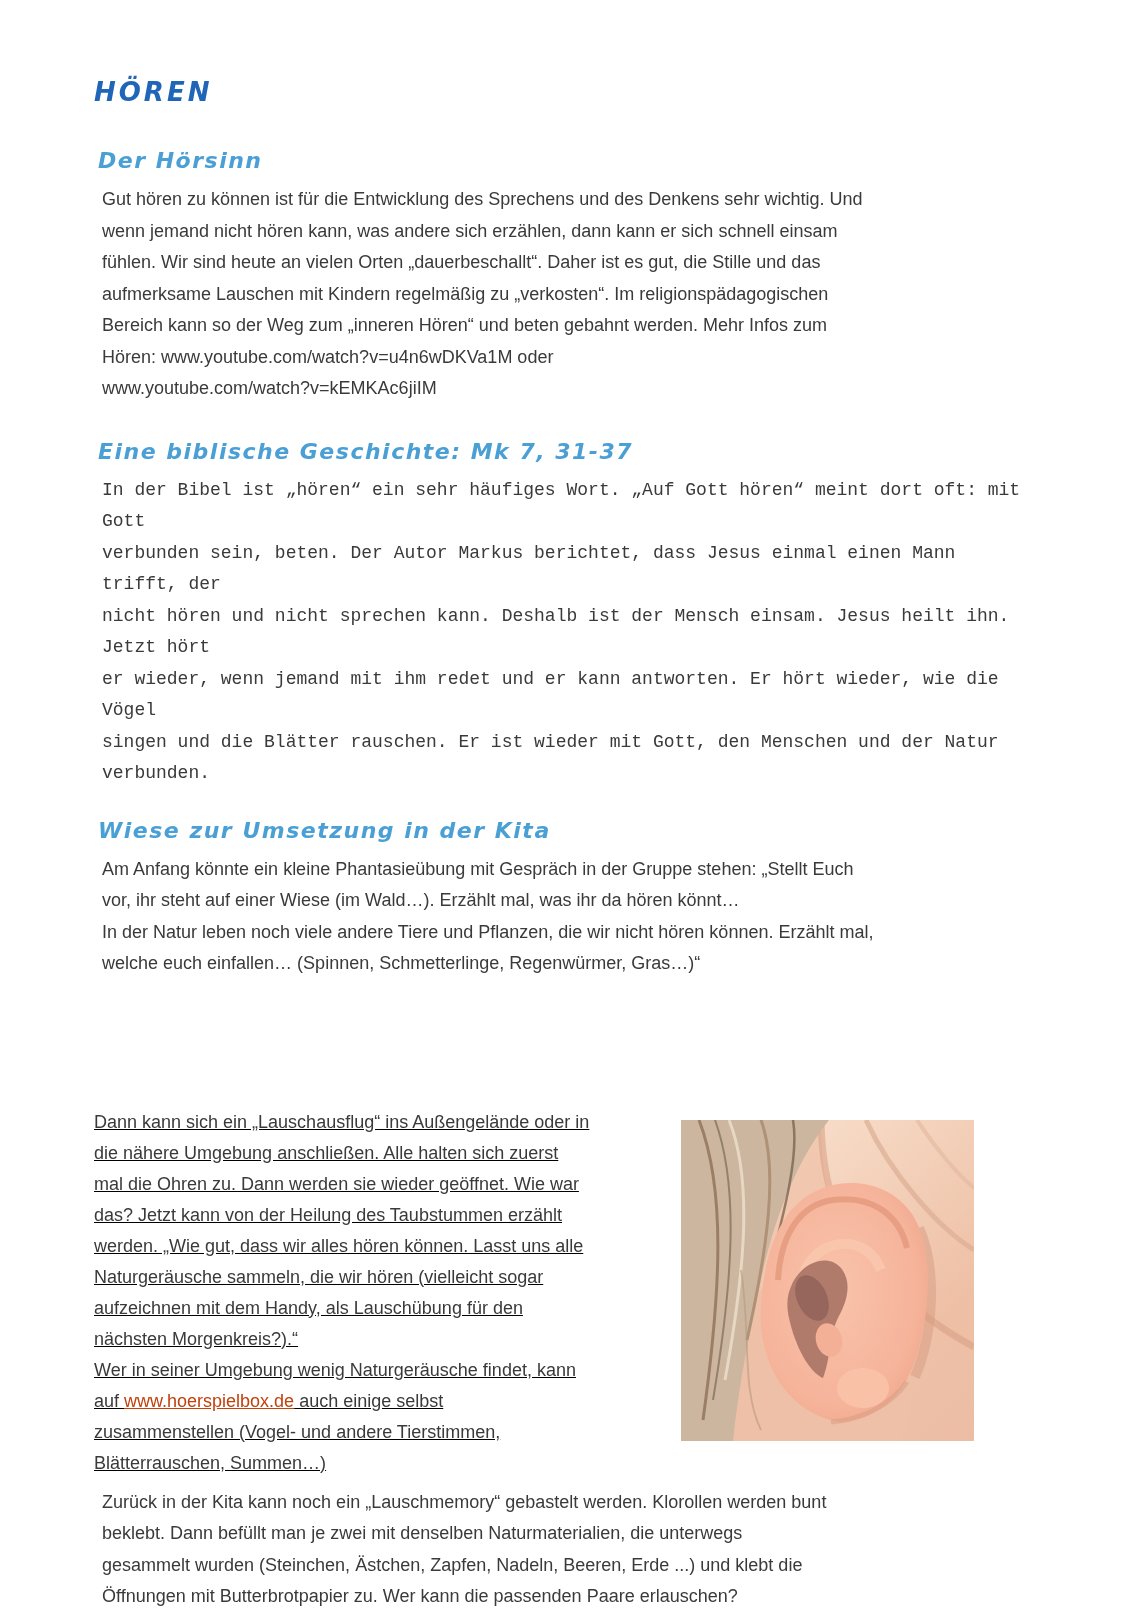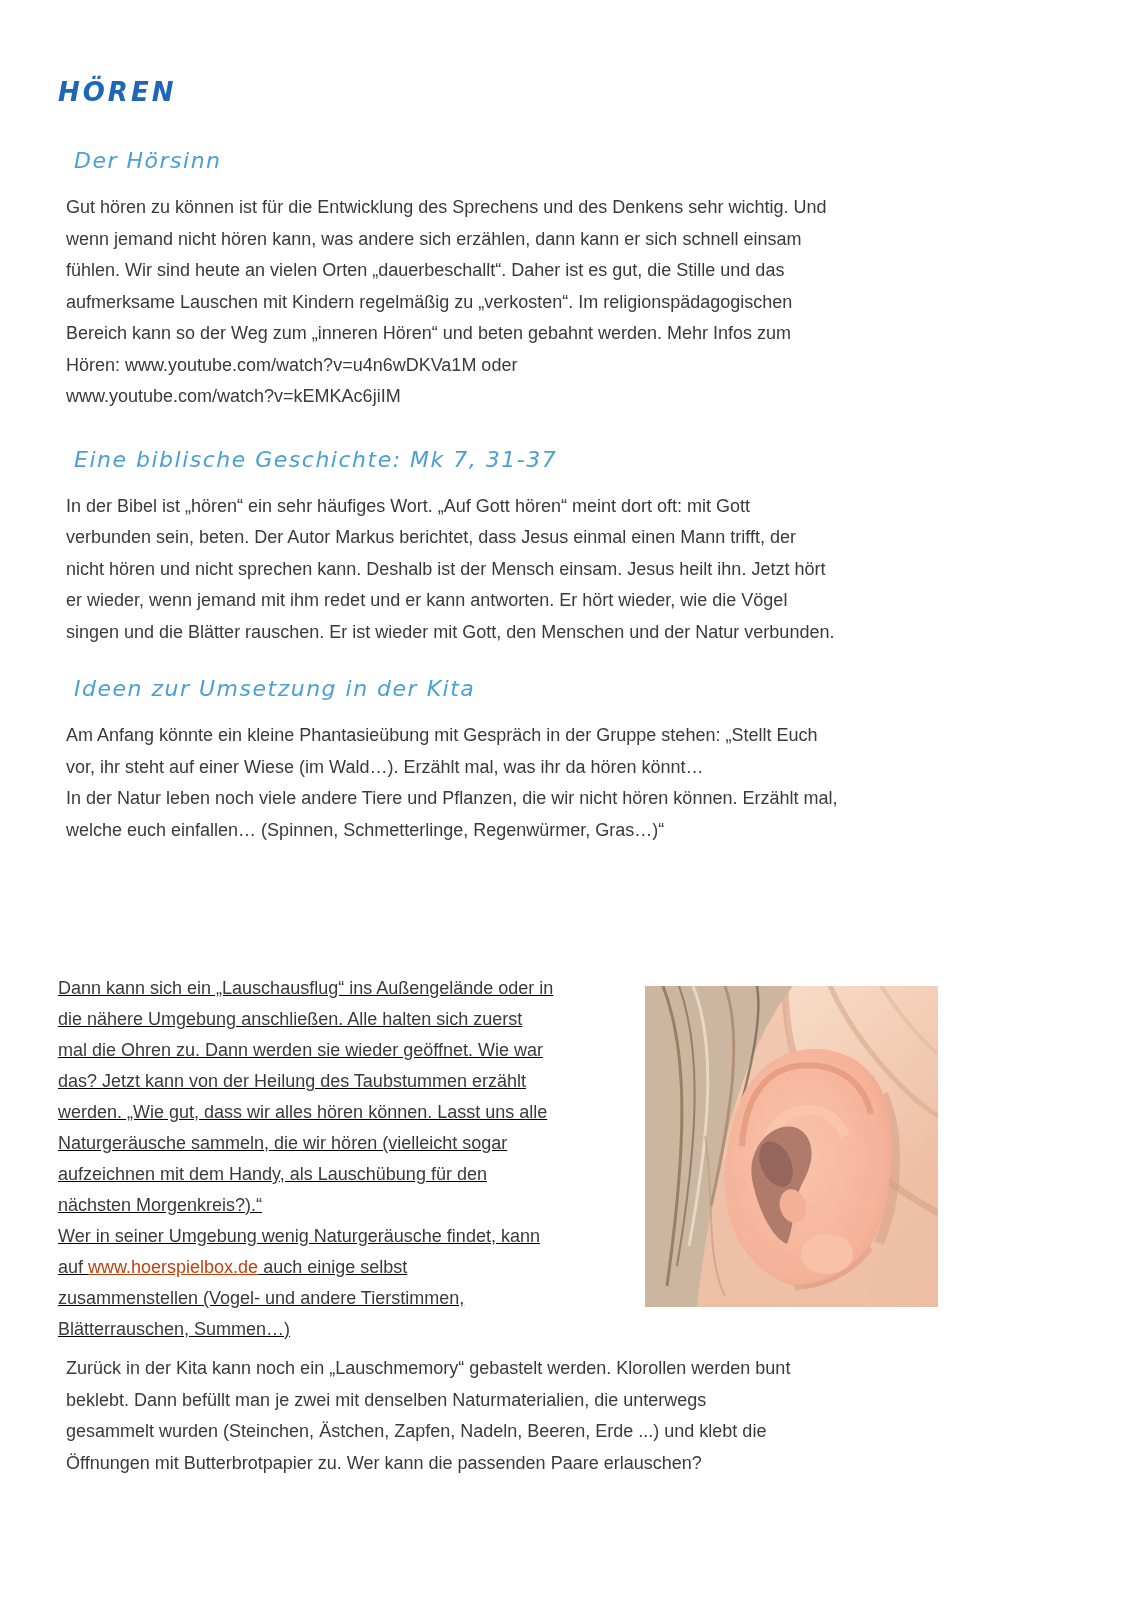--- a/index.html
+++ b/index.html
@@ -11,7 +11,7 @@
     overflow: hidden;
   }
   .content {
-    padding: 76px 87px 0 58px;
+    padding: 76px 87px 0 94px;
     width: 1140px;
   }
   .doc-title {

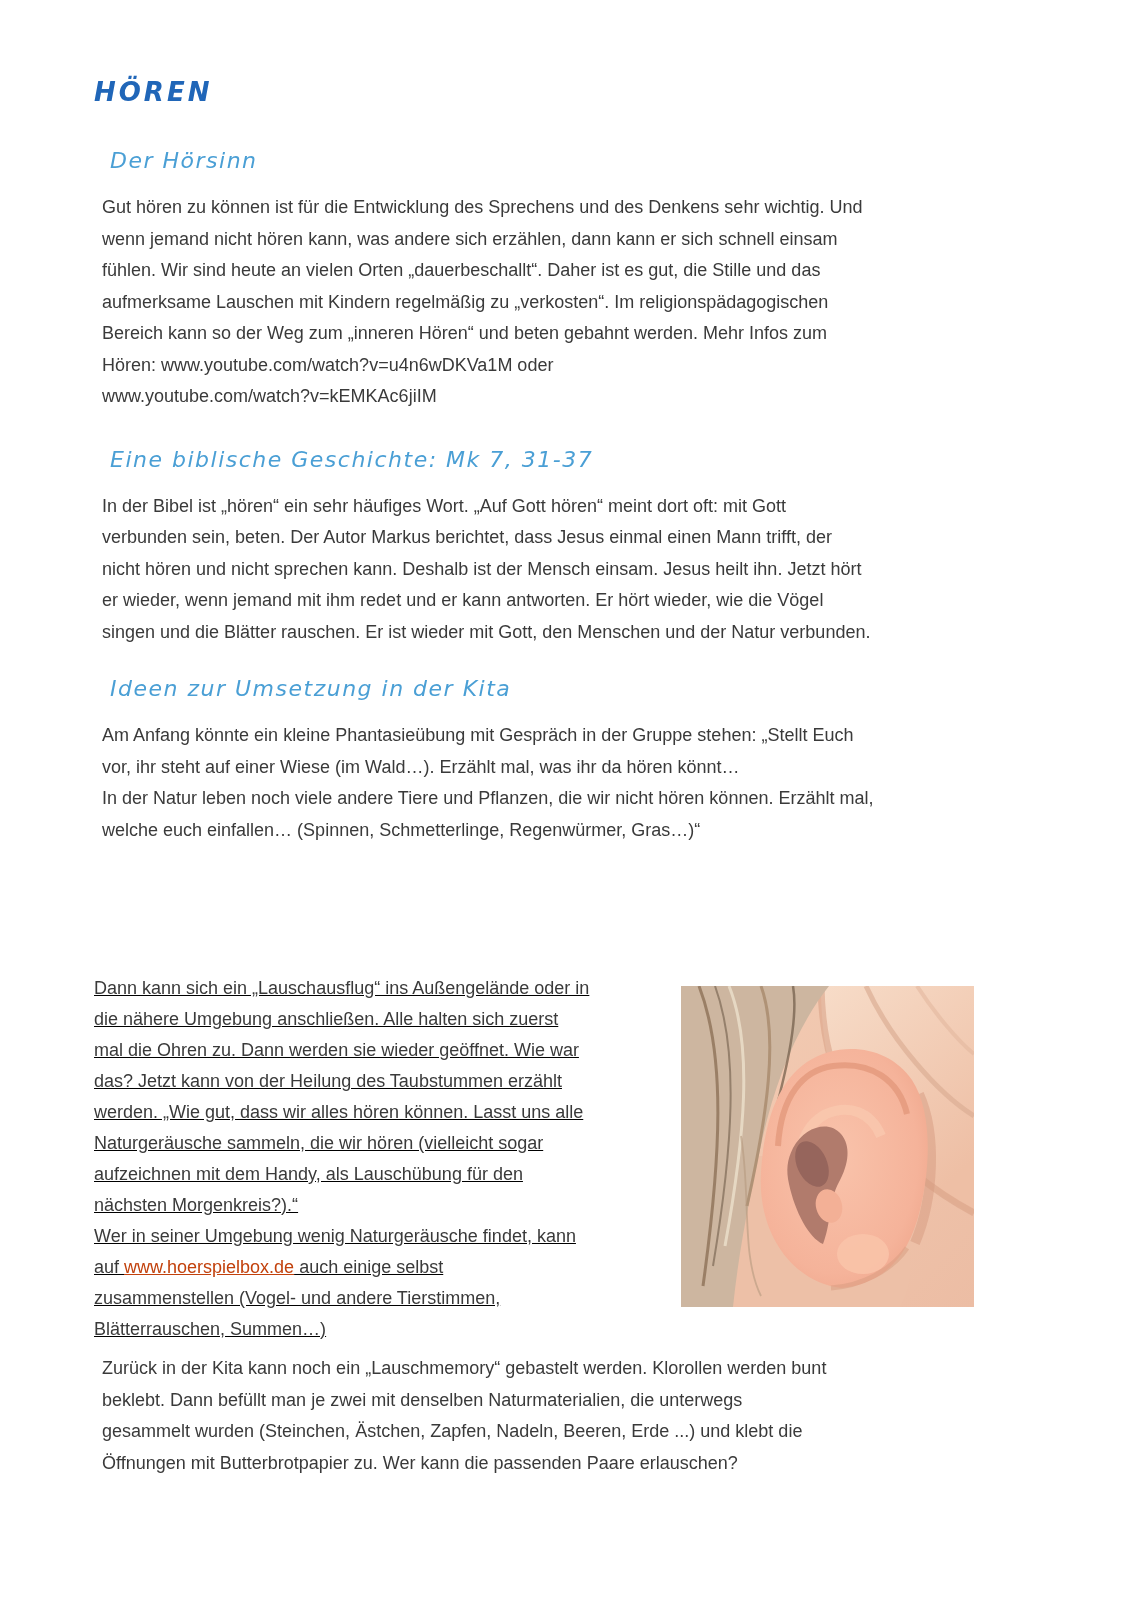--- a/index.html
+++ b/index.html
@@ -27,12 +27,12 @@
   .section-heading {
     font-family: "DejaVu Sans", cursive;
     font-style: italic;
-    font-weight: 400;
+    font-weight: 700;
     font-size: 22px;
     line-height: 30px;
     letter-spacing: 1.5px;
     color: #4a9fd5;
-    margin: 16px;
+    margin: 4px;
   }
   .h-1 { margin-top: 38px; }
   .h-2 { margin-top: 32px; }

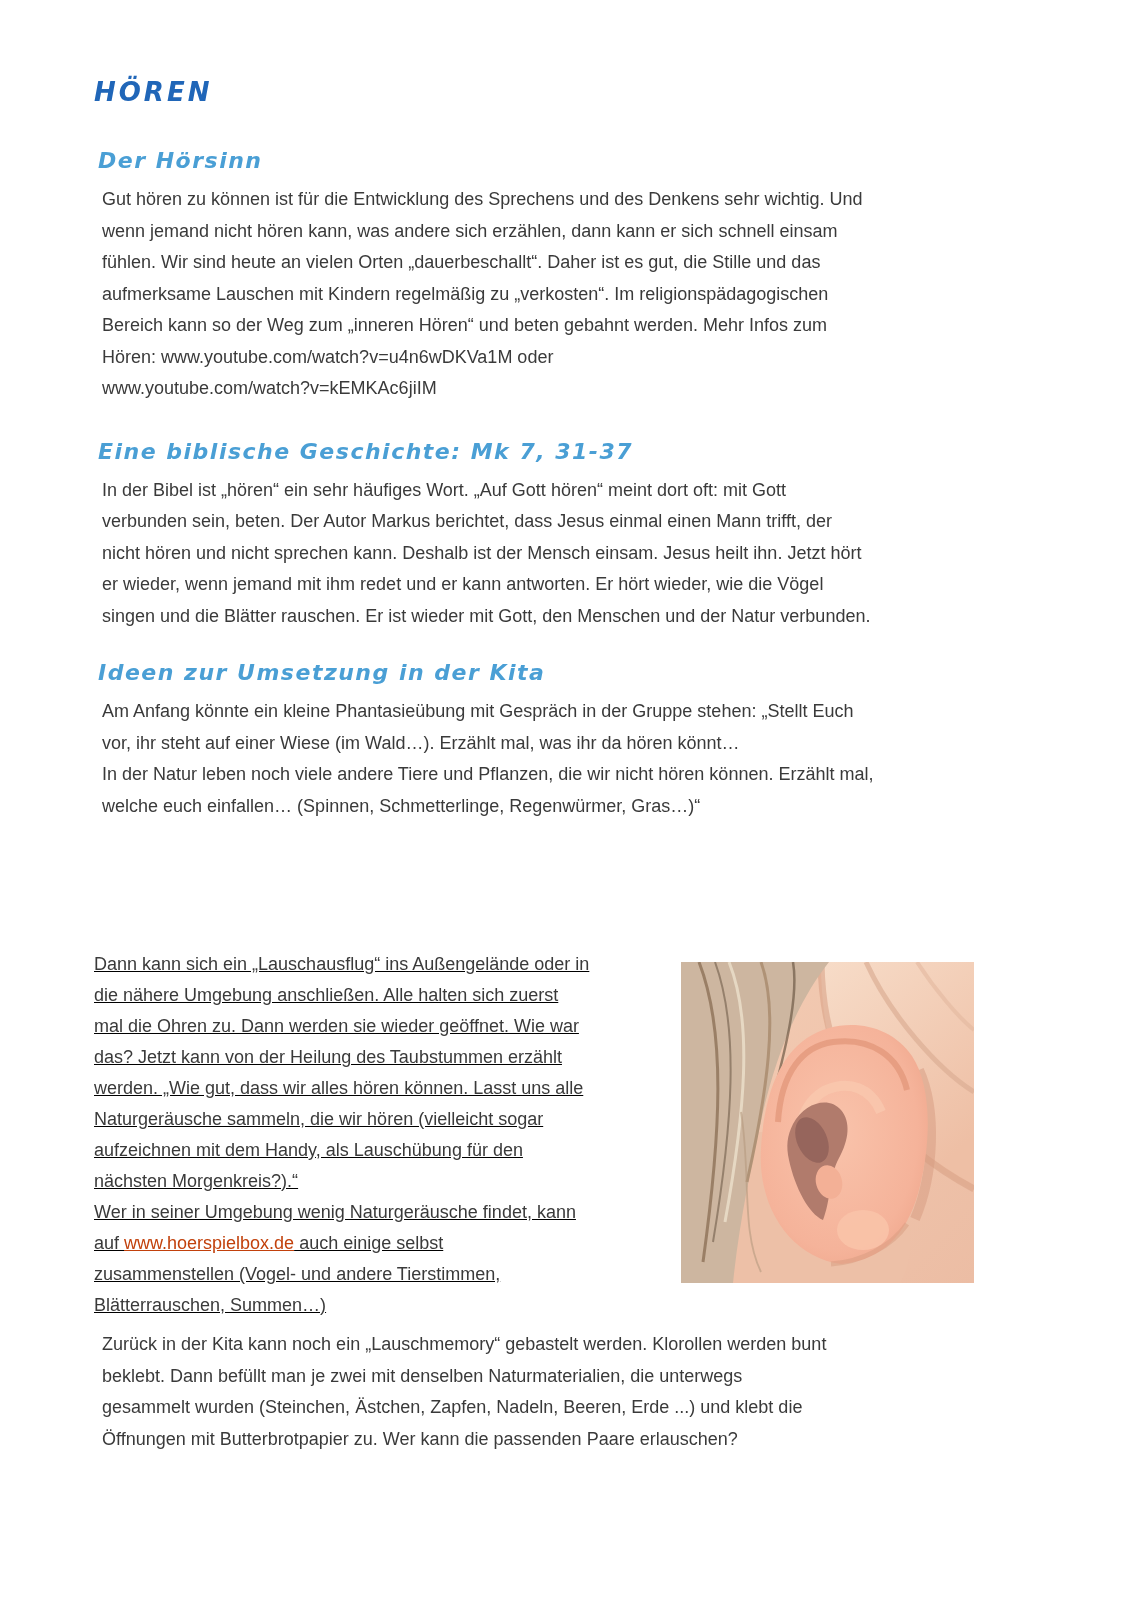--- a/index.html
+++ b/index.html
@@ -46,7 +46,7 @@
     width: 920px;
   }
   .p-1 { margin-top: 6px; }
-  .p-2 { margin-top: 4px; }
+  .p-2 { margin-top: 4px; font-family: Liberation Mono, monospace; }
   .p-3 { margin-top: 2px; }
   .columns {
     margin-top: 96px;

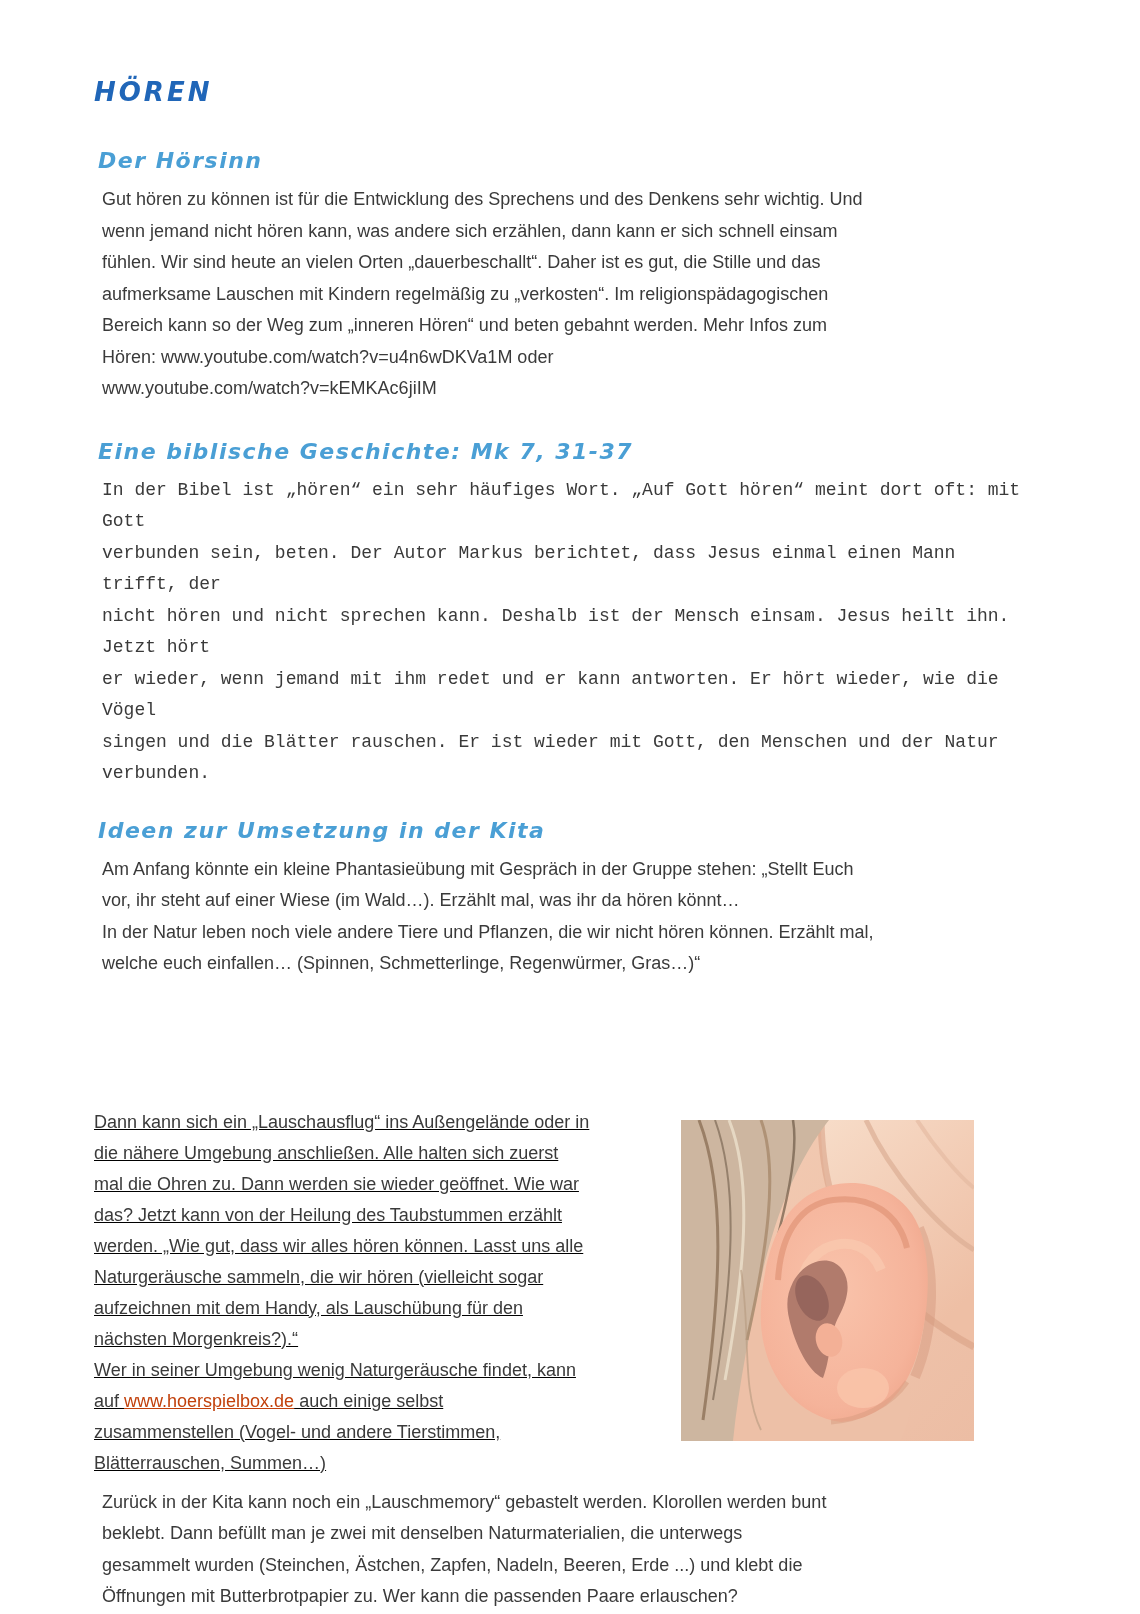--- a/index.html
+++ b/index.html
@@ -100,7 +100,7 @@
 er wieder, wenn jemand mit ihm redet und er kann antworten. Er hört wieder, wie die Vögel
 singen und die Blätter rauschen. Er ist wieder mit Gott, den Menschen und der Natur verbunden.</p>
 
-  <h2 class="section-heading h-3">Ideen zur Umsetzung in der Kita</h2>
+  <h2 class="section-heading h-3">Wiese zur Umsetzung in der Kita</h2>
   <p class="body-text p-3">Am Anfang könnte ein kleine Phantasieübung mit Gespräch in der Gruppe stehen: „Stellt Euch
 vor, ihr steht auf einer Wiese (im Wald…). Erzählt mal, was ihr da hören könnt…
 In der Natur leben noch viele andere Tiere und Pflanzen, die wir nicht hören können. Erzählt mal,

